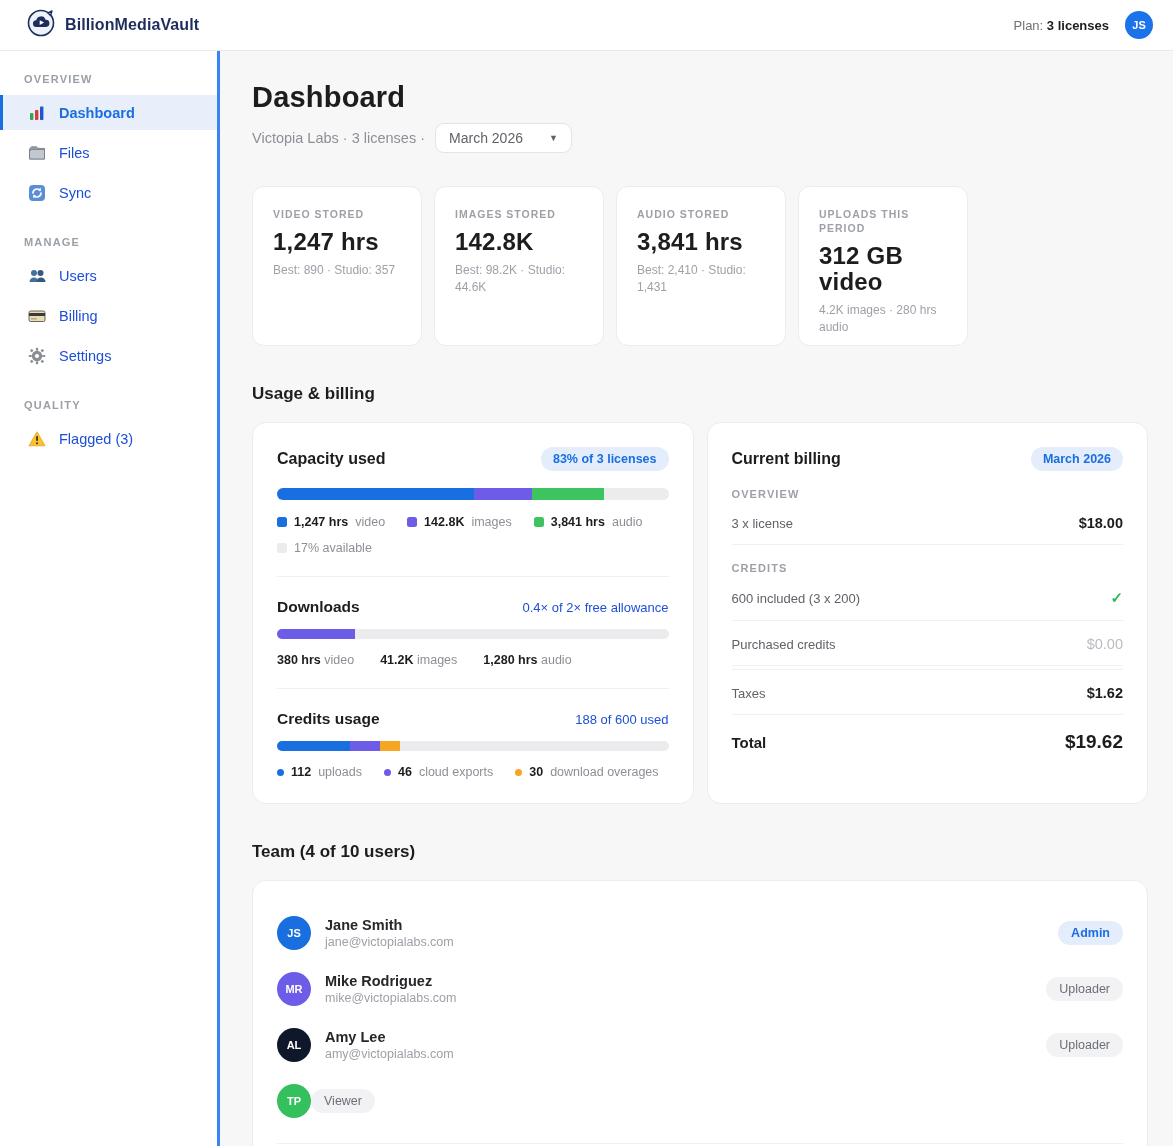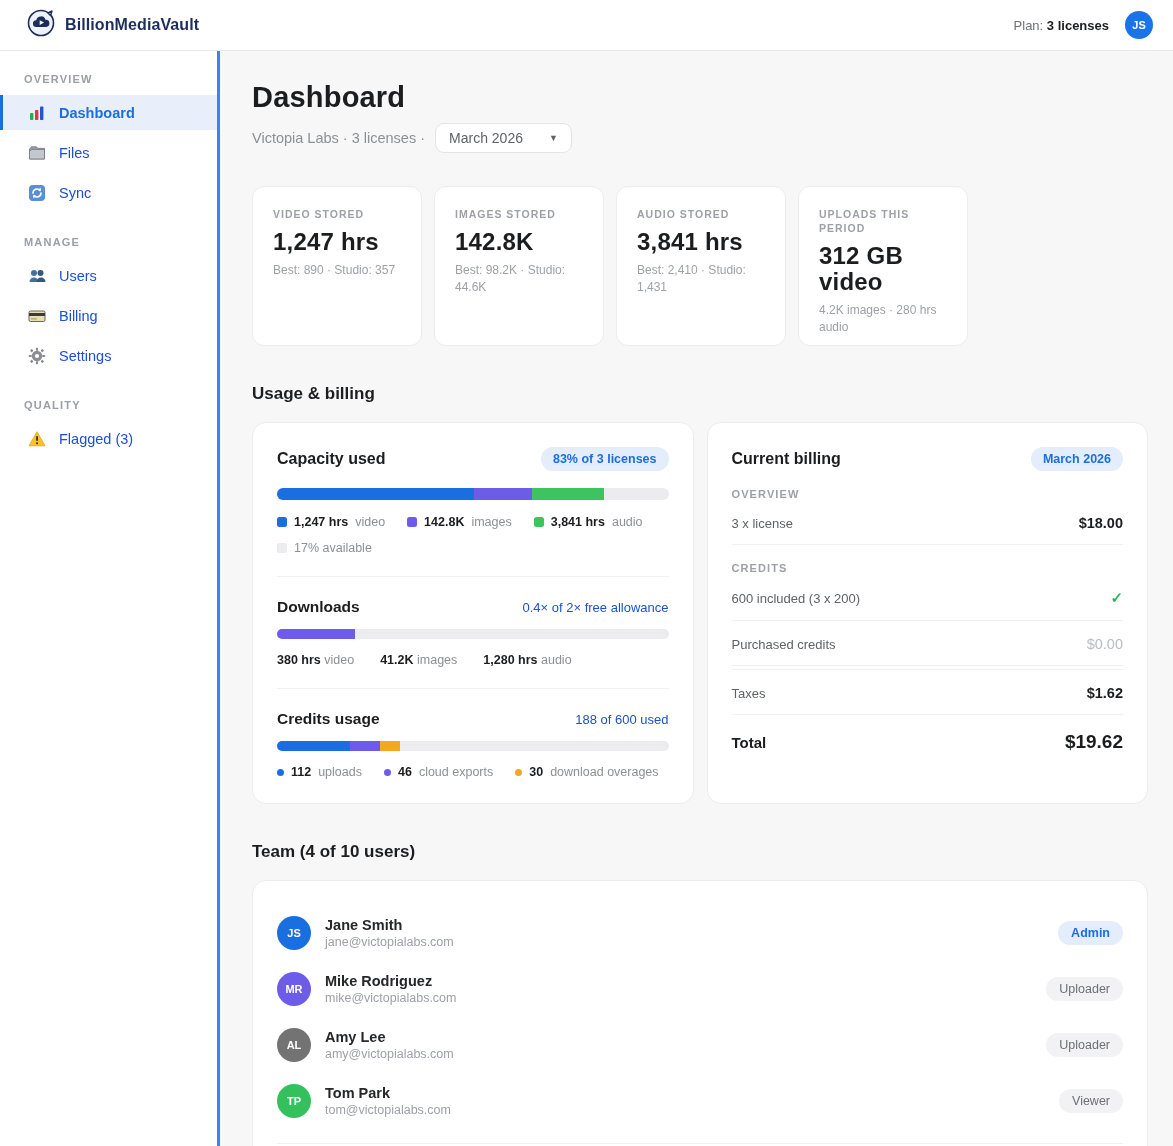--- a/index.html
+++ b/index.html
@@ -387,7 +387,7 @@
       </div>
 
       <div class="member-row">
-        <div class="avatar" style="background: #737373;">AL</div>
+        <div class="avatar" style="background: #0f172a;">AL</div>
         <div class="member-info">
           <div class="member-name">Amy Lee</div>
           <div class="member-email">amy@victopialabs.com</div>

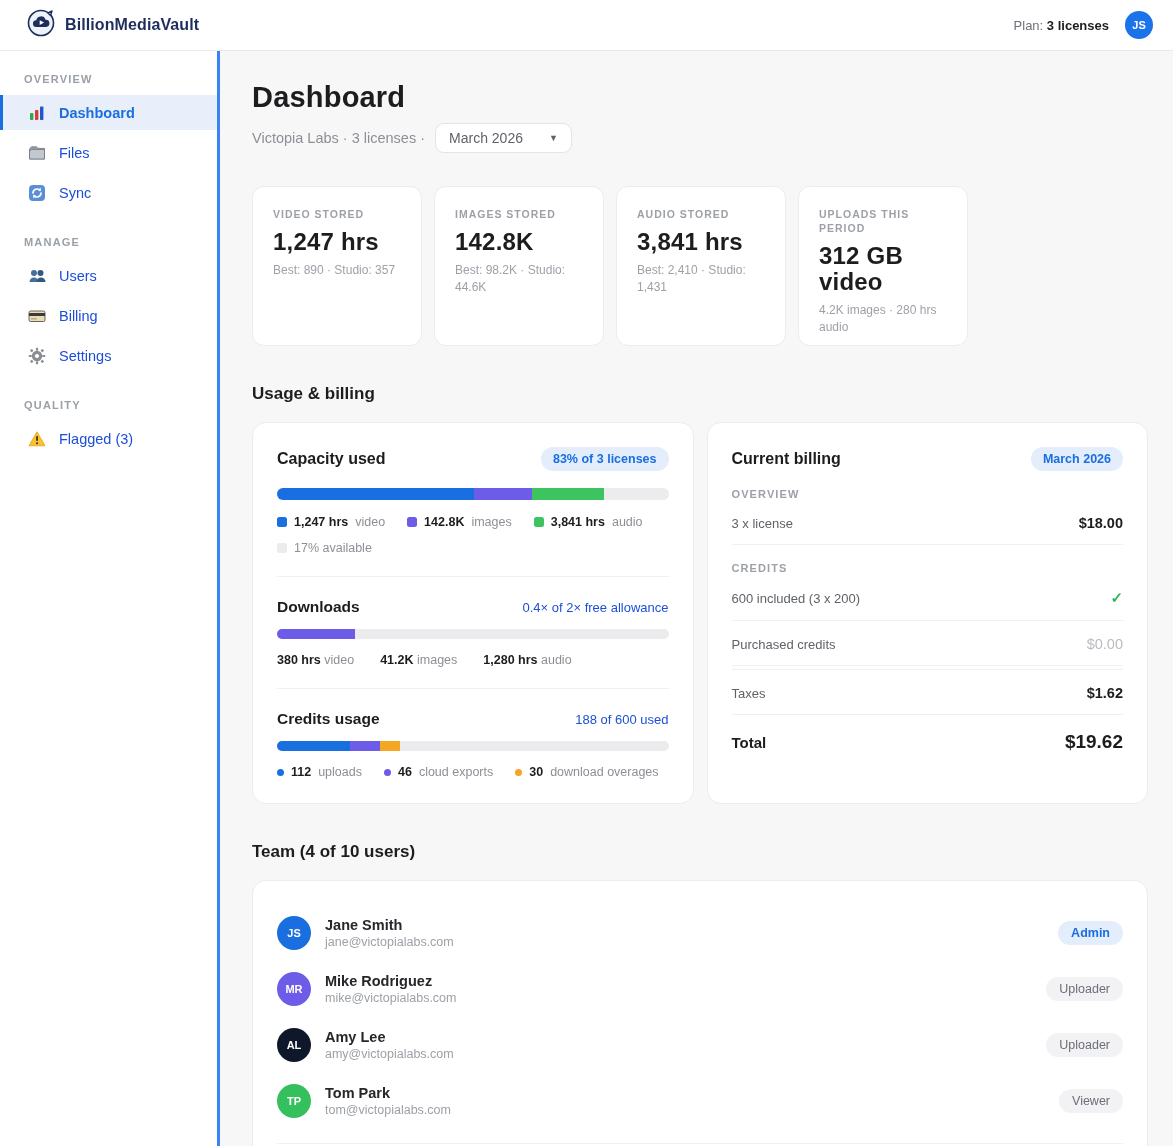--- a/index.html
+++ b/index.html
@@ -397,10 +397,6 @@
 
       <div class="member-row">
         <div class="avatar" style="background: rgb(53, 192, 94);">TP</div>
-        <div class="member-info">
-          <div class="member-name">Tom Park</div>
-          <div class="member-email">tom@victopialabs.com</div>
-        </div>
         <span class="role-pill">Viewer</span>
       </div>
 

